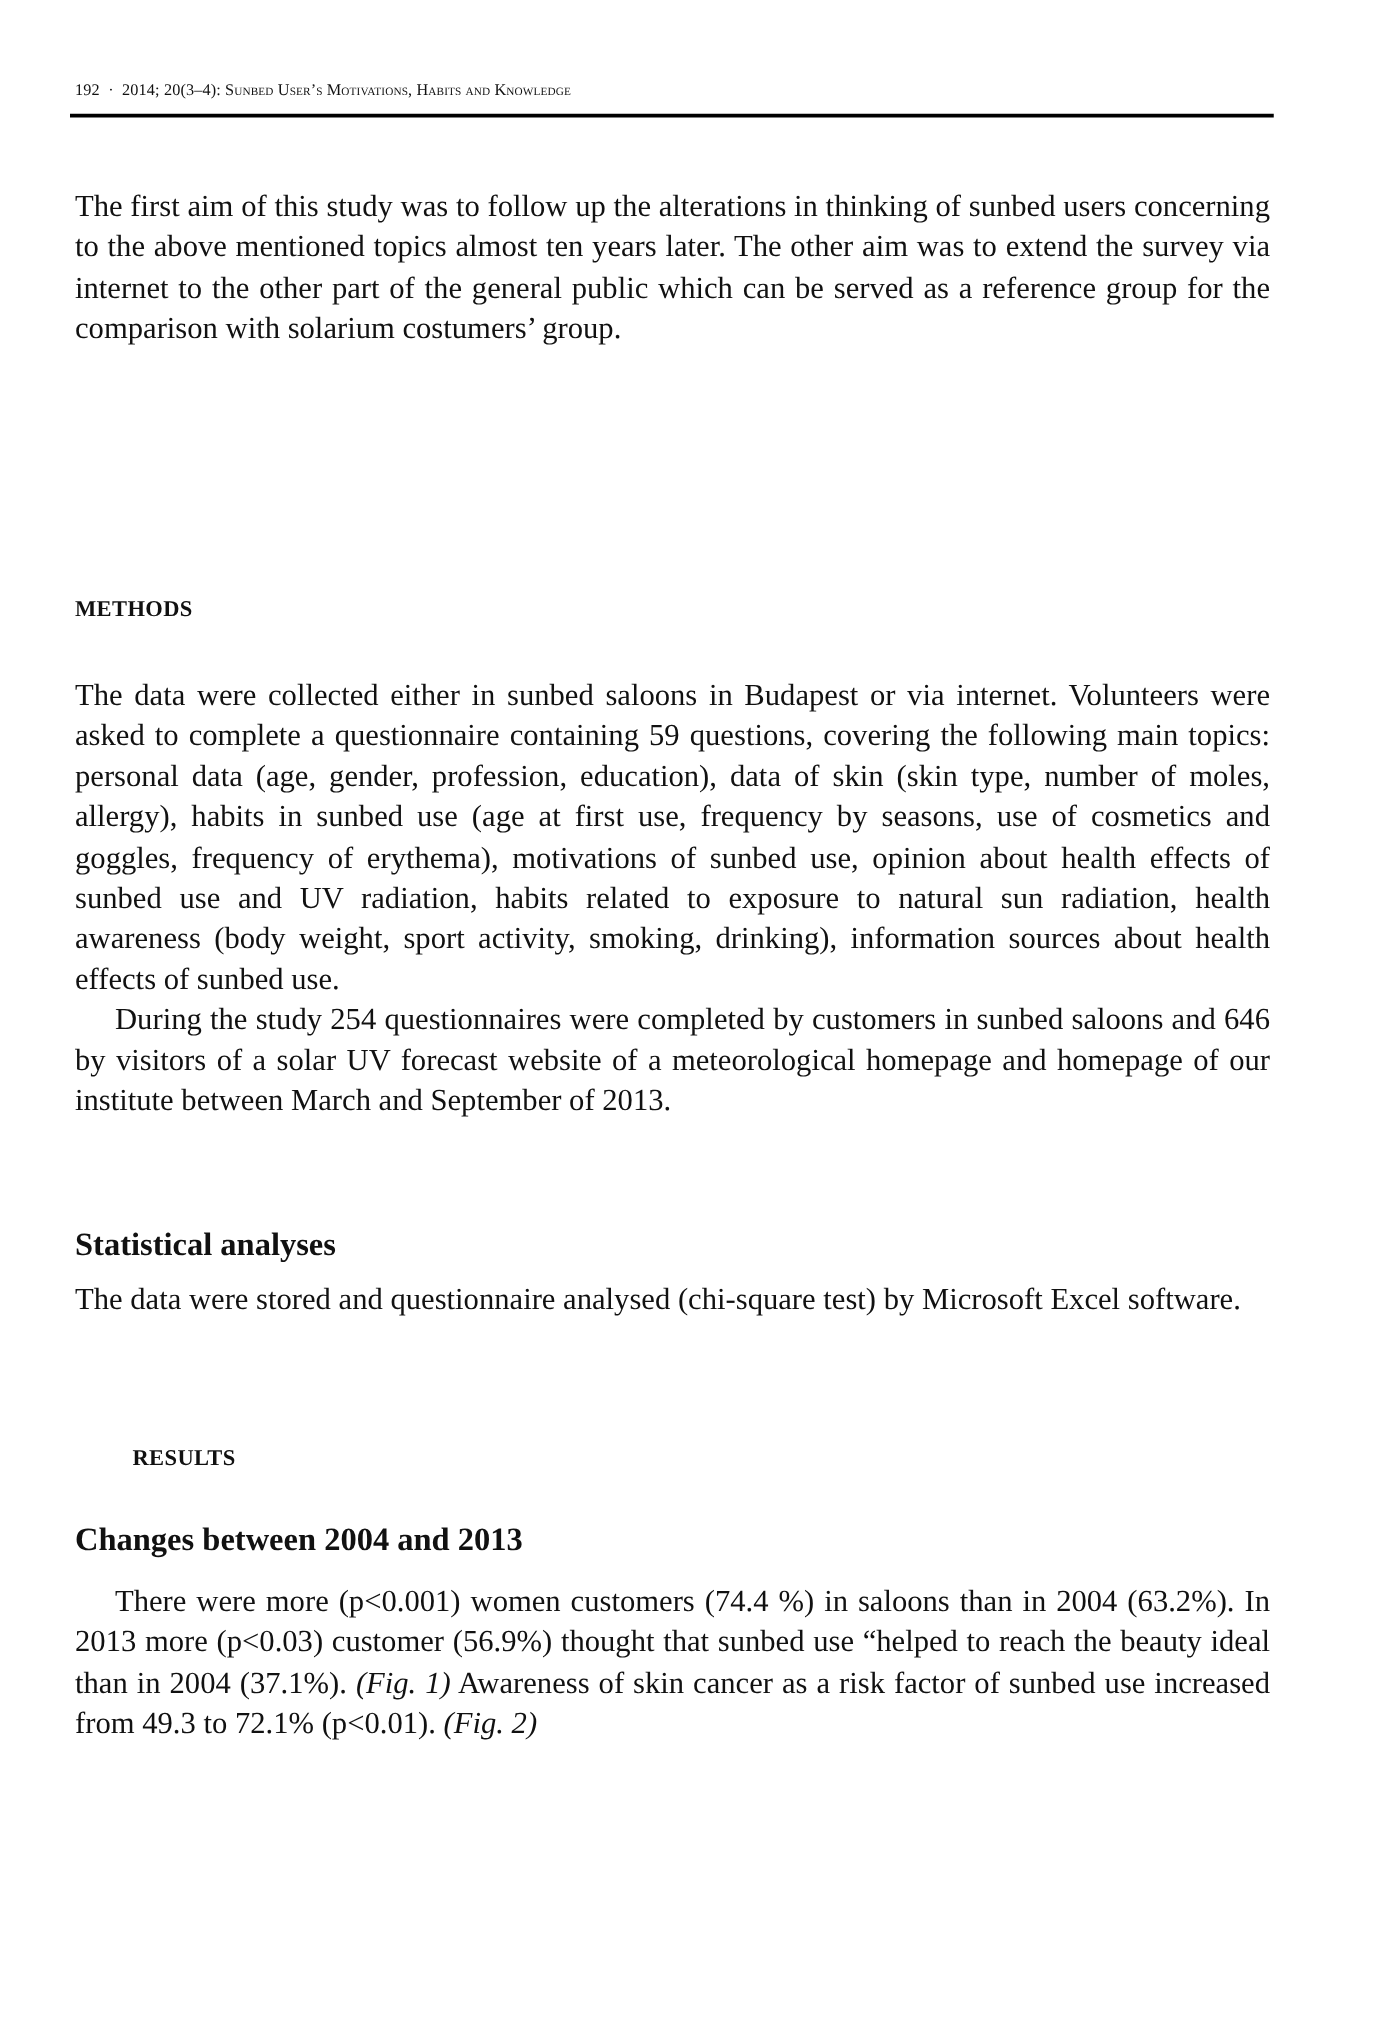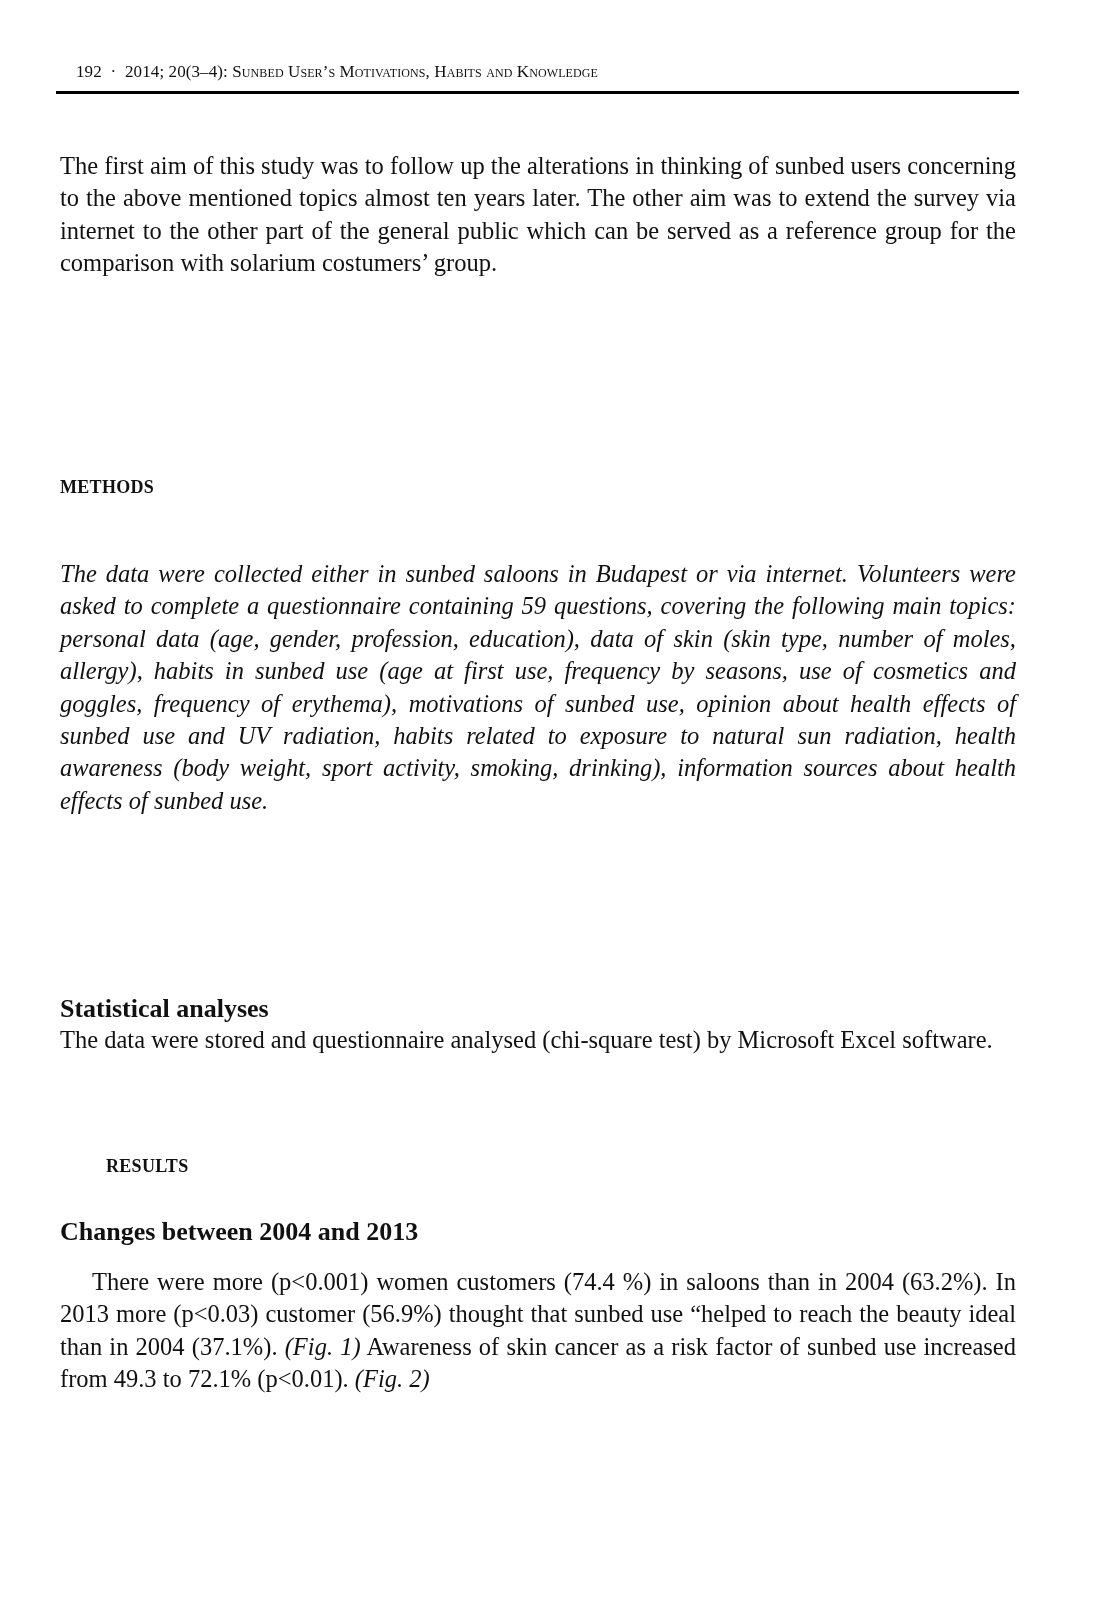--- a/index.html
+++ b/index.html
@@ -9,8 +9,8 @@
     color: #111111;
   }
   .header {
-    position: absolute; left: 76px; top: 60px; width: 960px;
-    font-size: 17px; line-height: 24px; letter-spacing: 0.1px;
+    position: absolute; left: 60px; top: 60px; width: 960px;
+    font-size: 13px; line-height: 24px; letter-spacing: 0.1px;
   }
   .header .sc { font-variant: small-caps; }
   .rule {

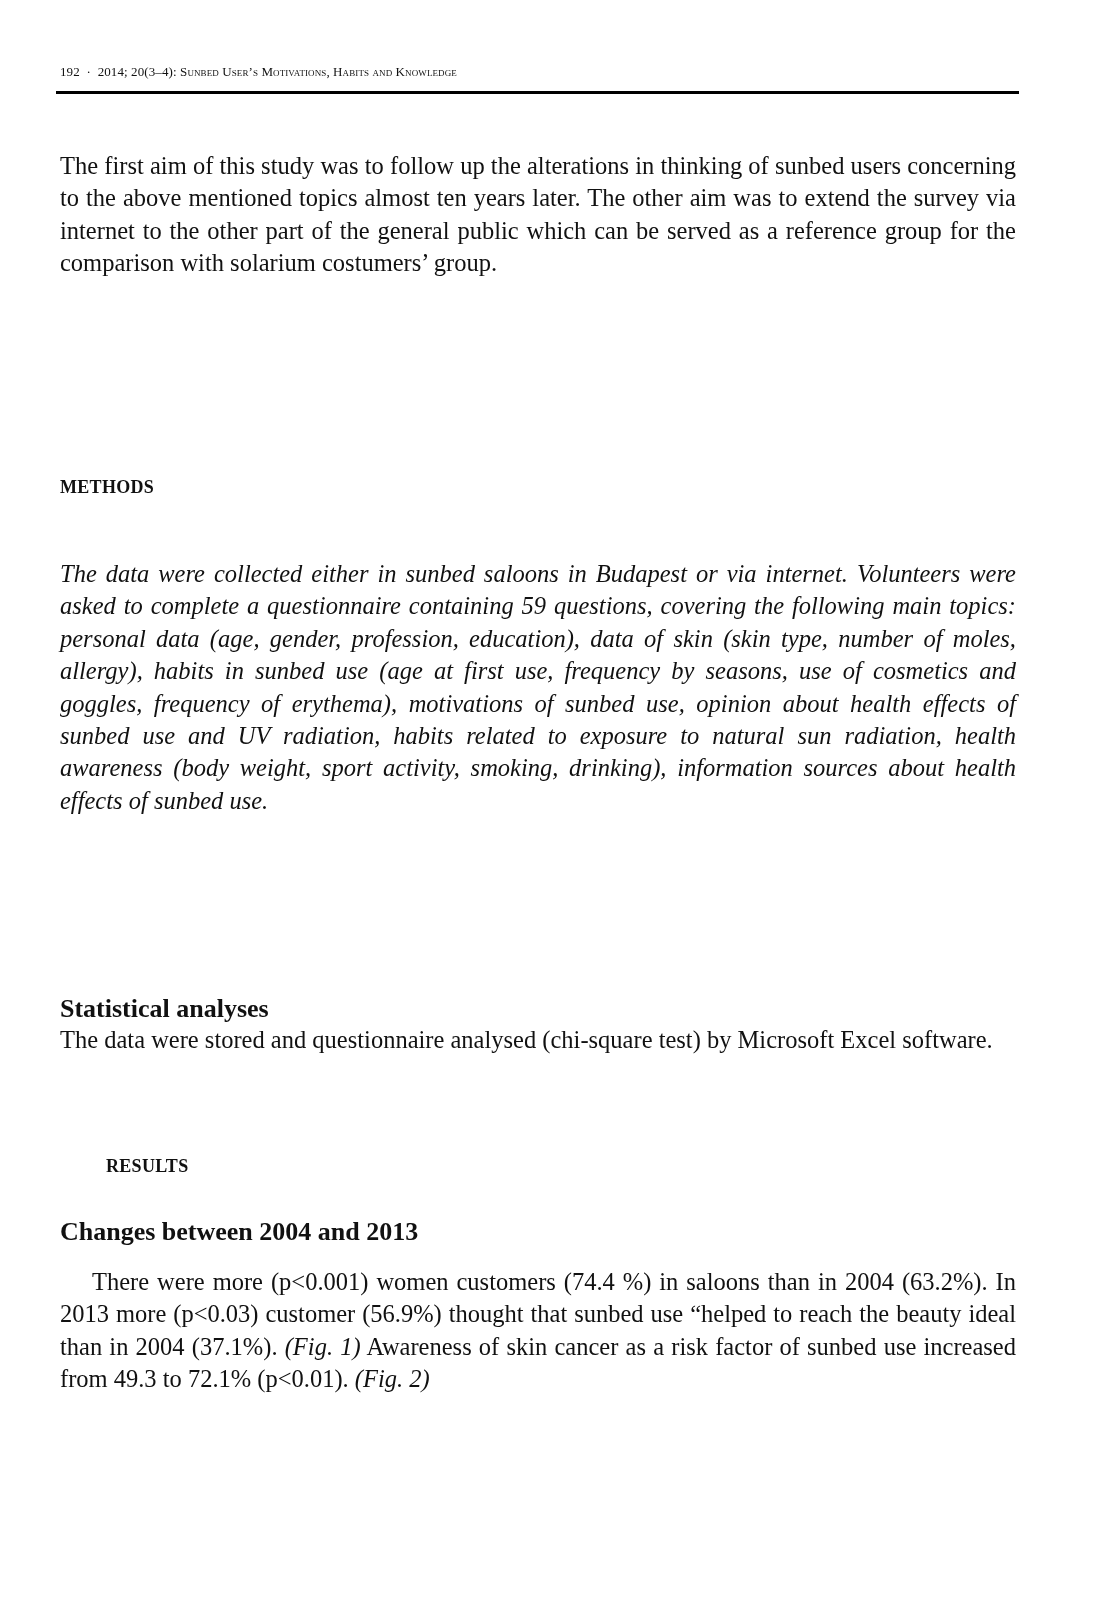--- a/index.html
+++ b/index.html
@@ -50,7 +50,7 @@
 
 <div class="h-caps" style="top:477px;">METHODS</div>
 
-<div class="text" style="top:558px;font-style:italic;">
+<div class="text" style="top:541px;">
   <p>The data were collected either in sunbed saloons in Budapest or via internet. Volun­teers were asked to complete a questionnaire containing 59 questions, covering the following main topics: personal data (age, gender, profession, education), data of skin (skin type, number of moles, allergy), habits in sunbed use (age at first use, frequency by seasons, use of cosmetics and goggles, frequency of erythema), moti­vations of sunbed use, opinion about health effects of sunbed use and UV radiation, habits related to exposure to natural sun radiation, health awareness (body weight, sport activity, smoking, drinking), information sources about health effects of sun­bed use.</p>
 </div>
 

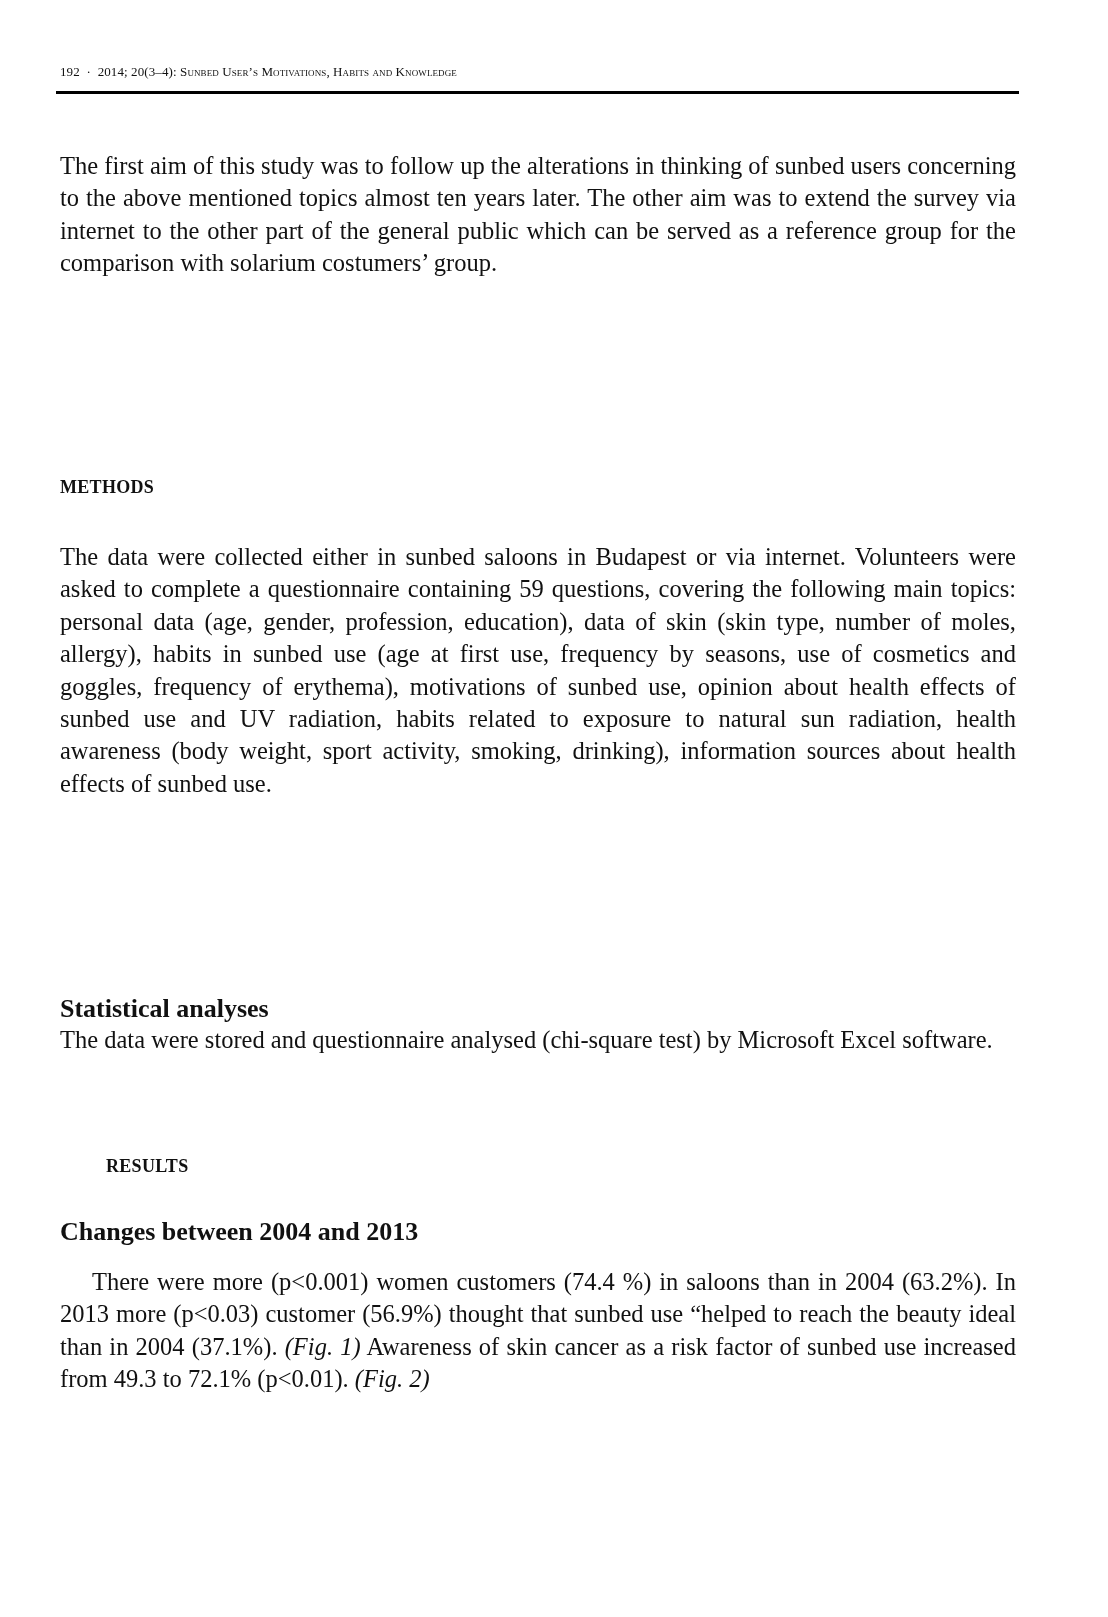--- a/index.html
+++ b/index.html
@@ -52,6 +52,7 @@
 
 <div class="text" style="top:541px;">
   <p>The data were collected either in sunbed saloons in Budapest or via internet. Volun­teers were asked to complete a questionnaire containing 59 questions, covering the following main topics: personal data (age, gender, profession, education), data of skin (skin type, number of moles, allergy), habits in sunbed use (age at first use, frequency by seasons, use of cosmetics and goggles, frequency of erythema), moti­vations of sunbed use, opinion about health effects of sunbed use and UV radiation, habits related to exposure to natural sun radiation, health awareness (body weight, sport activity, smoking, drinking), information sources about health effects of sun­bed use.</p>
+  <p class="indent">During the study 254 questionnaires were completed by customers in sunbed sa­loons and 646 by visitors of a solar UV forecast website of a meteorological home­page and homepage of our institute between March and September of 2013.</p>
 </div>
 
 <div class="h-sub" style="top:981px;margin-top:13px;">Statistical analyses</div>

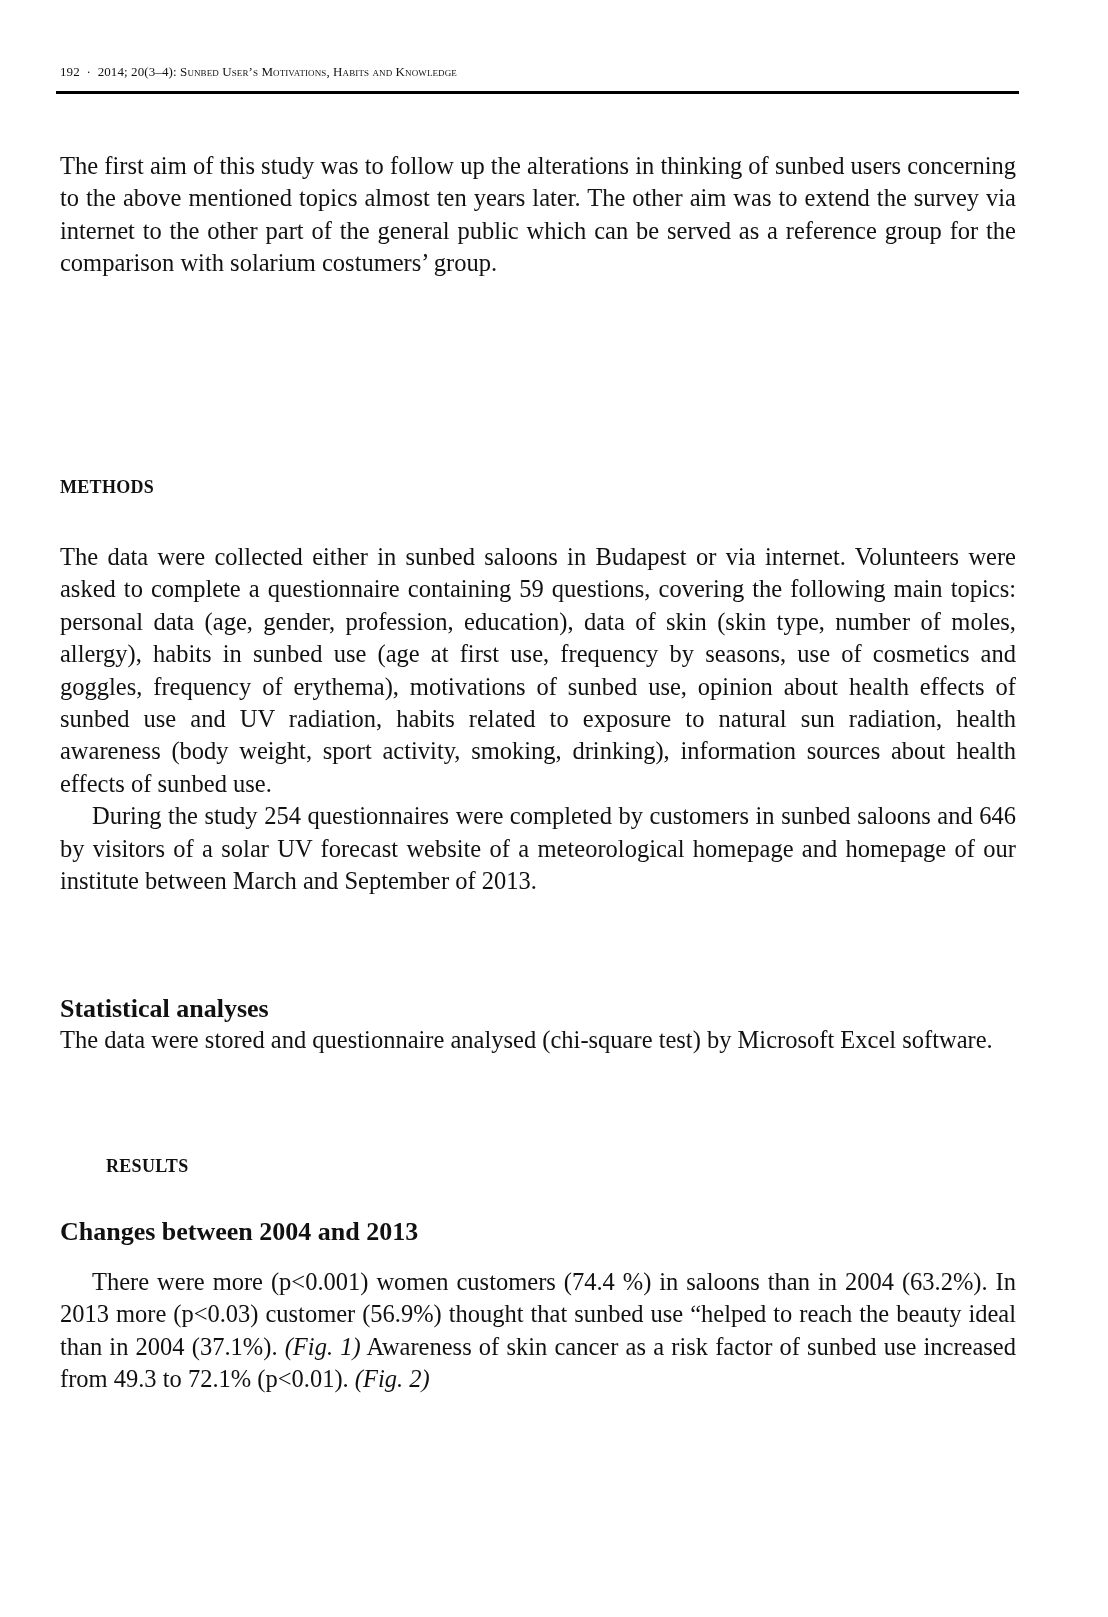--- a/index.html
+++ b/index.html
@@ -55,7 +55,7 @@
   <p class="indent">During the study 254 questionnaires were completed by customers in sunbed sa­loons and 646 by visitors of a solar UV forecast website of a meteorological home­page and homepage of our institute between March and September of 2013.</p>
 </div>
 
-<div class="h-sub" style="top:981px;margin-top:13px;">Statistical analyses</div>
+<div class="h-sub" style="top:981px;">Statistical analyses</div>
 
 <div class="text" style="top:1024px;">
   <p>The data were stored and questionnaire analysed (chi-square test) by Microsoft Excel software.</p>

